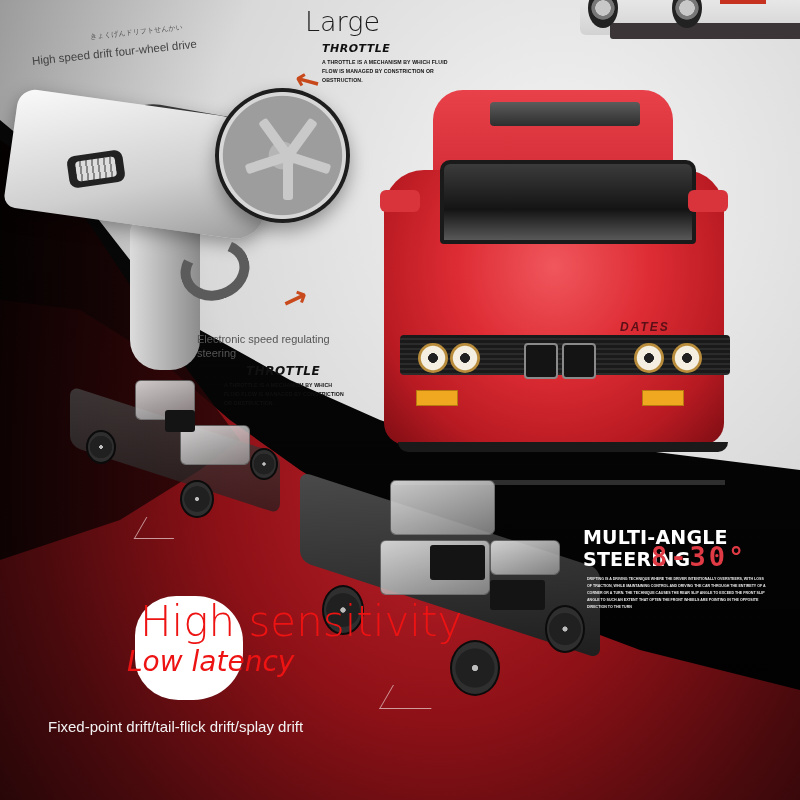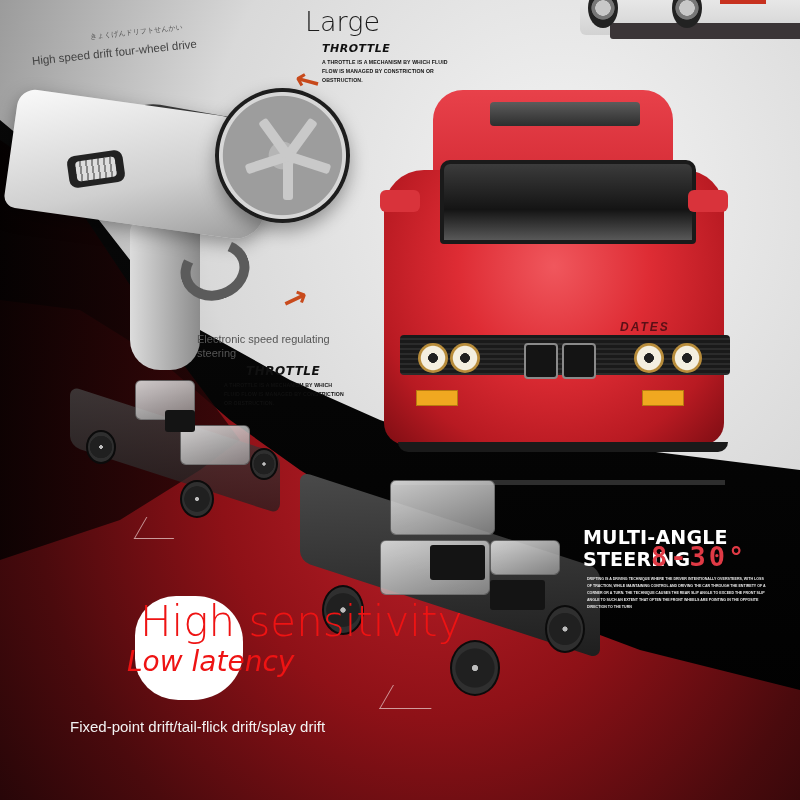--- a/index.html
+++ b/index.html
@@ -96,7 +96,7 @@
   .sens-1 { position: absolute; left: 115px; top: 597px; font-size: 42px; color: #ee1313; white-space: nowrap; font-family: "DejaVu Sans", sans-serif; font-weight: 300; margin-left: 25px; }
   .sens-2 { position: absolute; left: 127px; top: 645px; font-size: 28px; color: #ee1313; white-space: nowrap; font-family: "DejaVu Sans", sans-serif; font-weight: 300; font-style: italic; }
 
-  .drift-types { position: absolute; left: 48px; top: 718px; font-size: 15px; color: #f2f2f2; white-space: nowrap; margin-left: 22px; }
+  .drift-types { position: absolute; left: 48px; top: 718px; font-size: 15px; color: #f2f2f2; white-space: nowrap; }
 </style>
 </head>
 <body>

